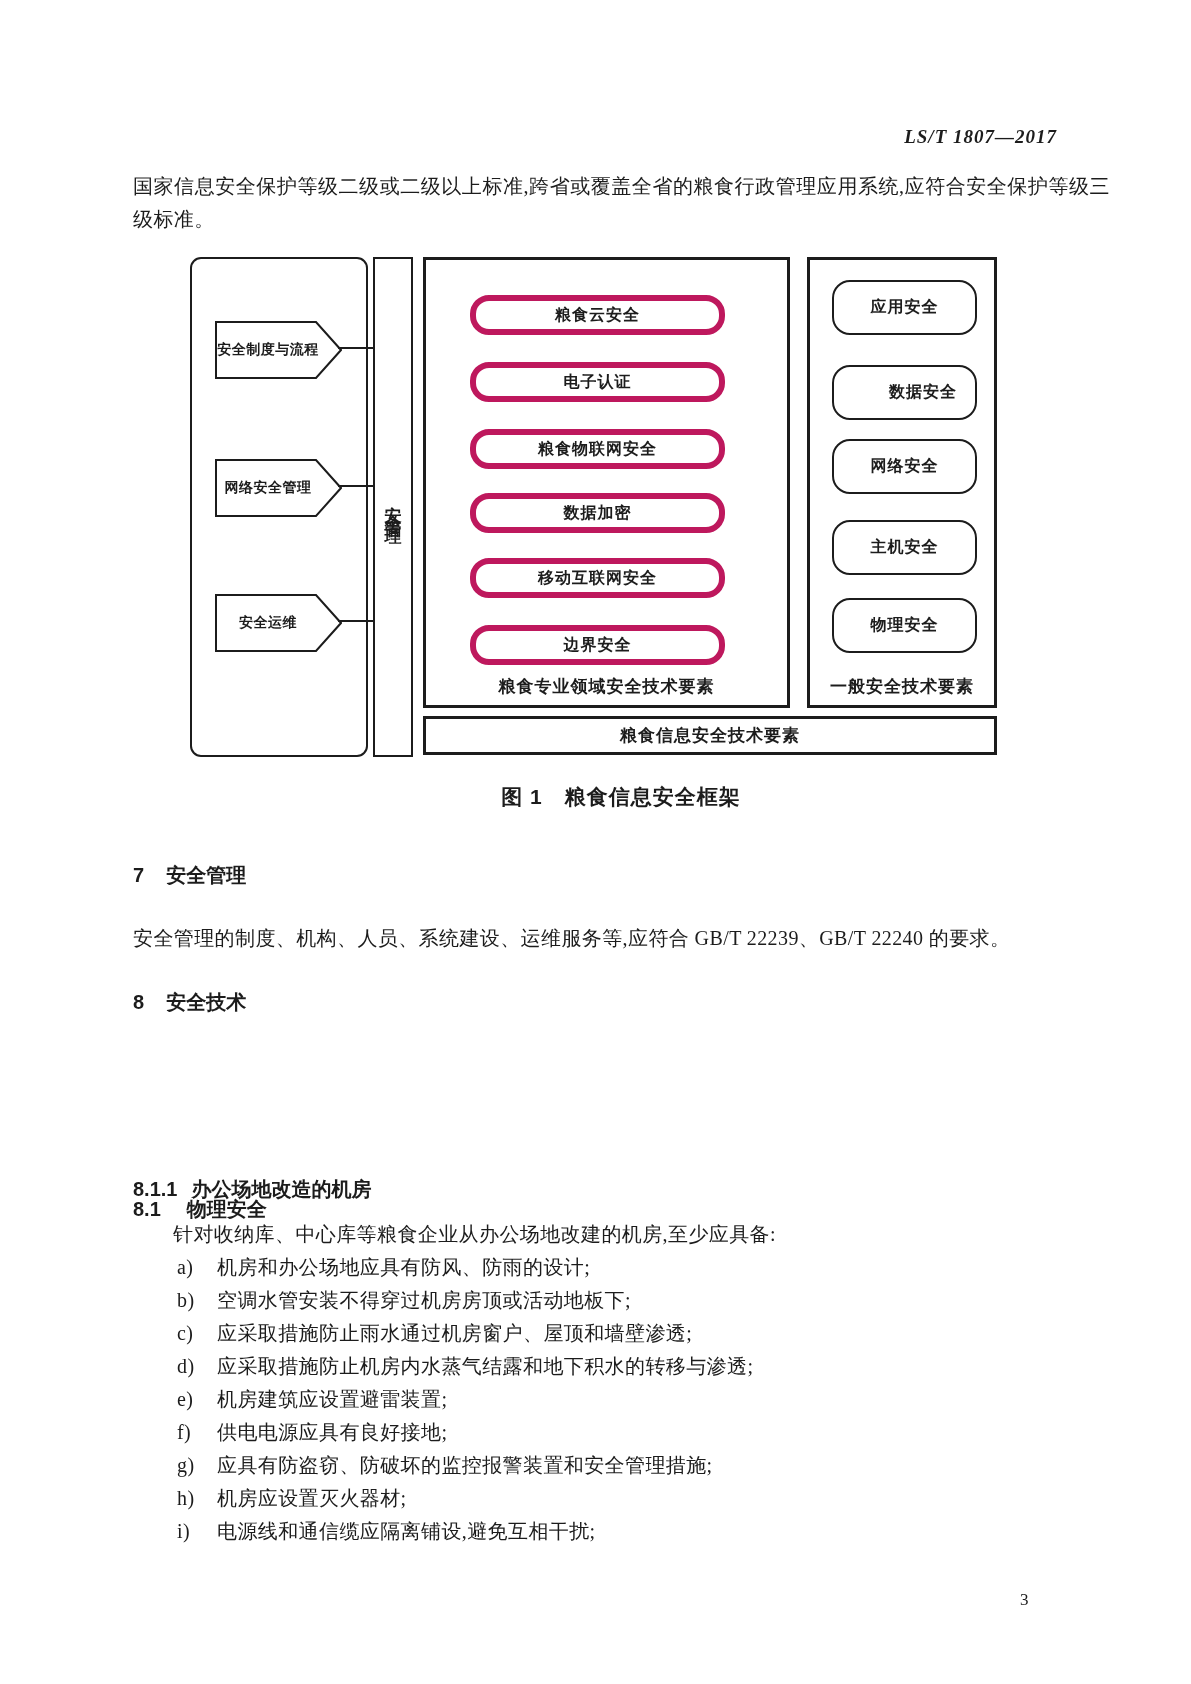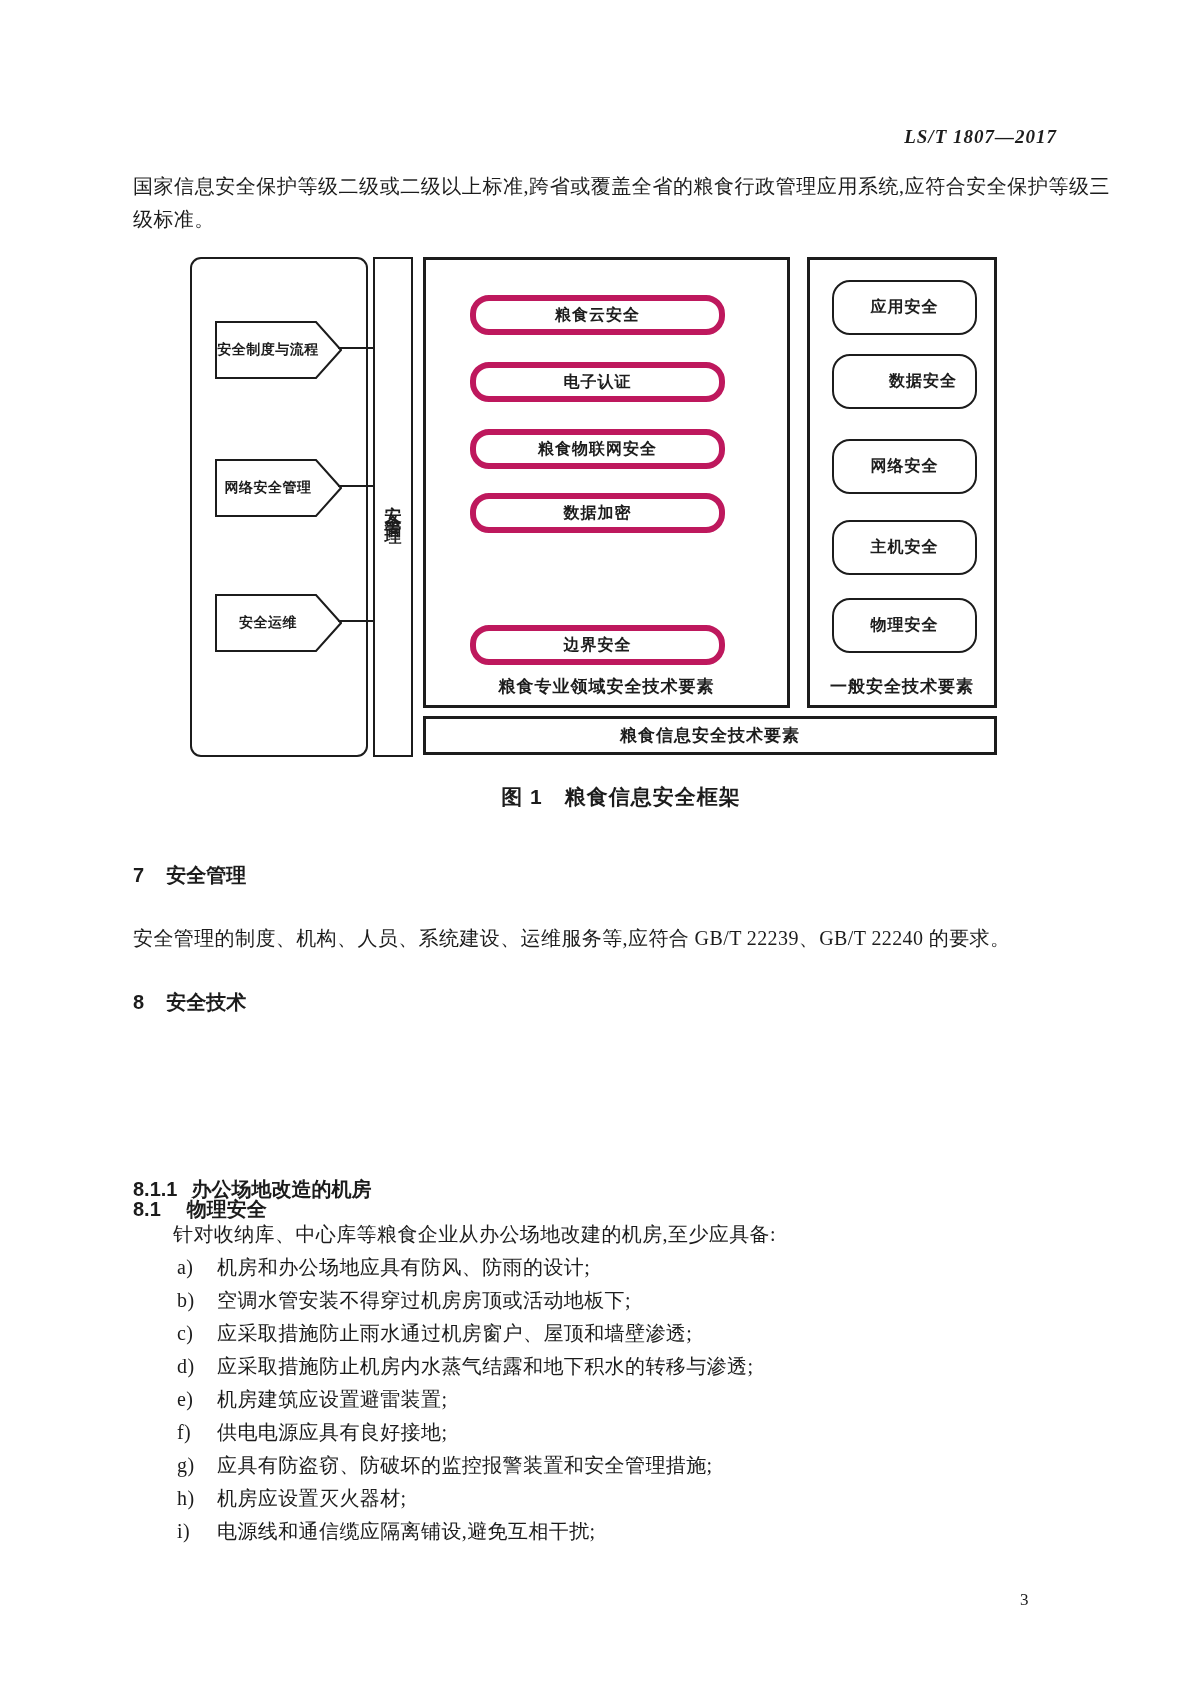--- a/index.html
+++ b/index.html
@@ -101,7 +101,7 @@
 
     <div class="panel-thick right-panel">
       <div class="rbox" style="top:20px;">应用安全</div>
-      <div class="rbox" style="top:94px;padding-left:37px;">数据安全</div>
+      <div class="rbox" style="top:105px;padding-left:37px;">数据安全</div>
       <div class="rbox" style="top:179px;">网络安全</div>
       <div class="rbox" style="top:260px;">主机安全</div>
       <div class="rbox" style="top:338px;">物理安全</div>

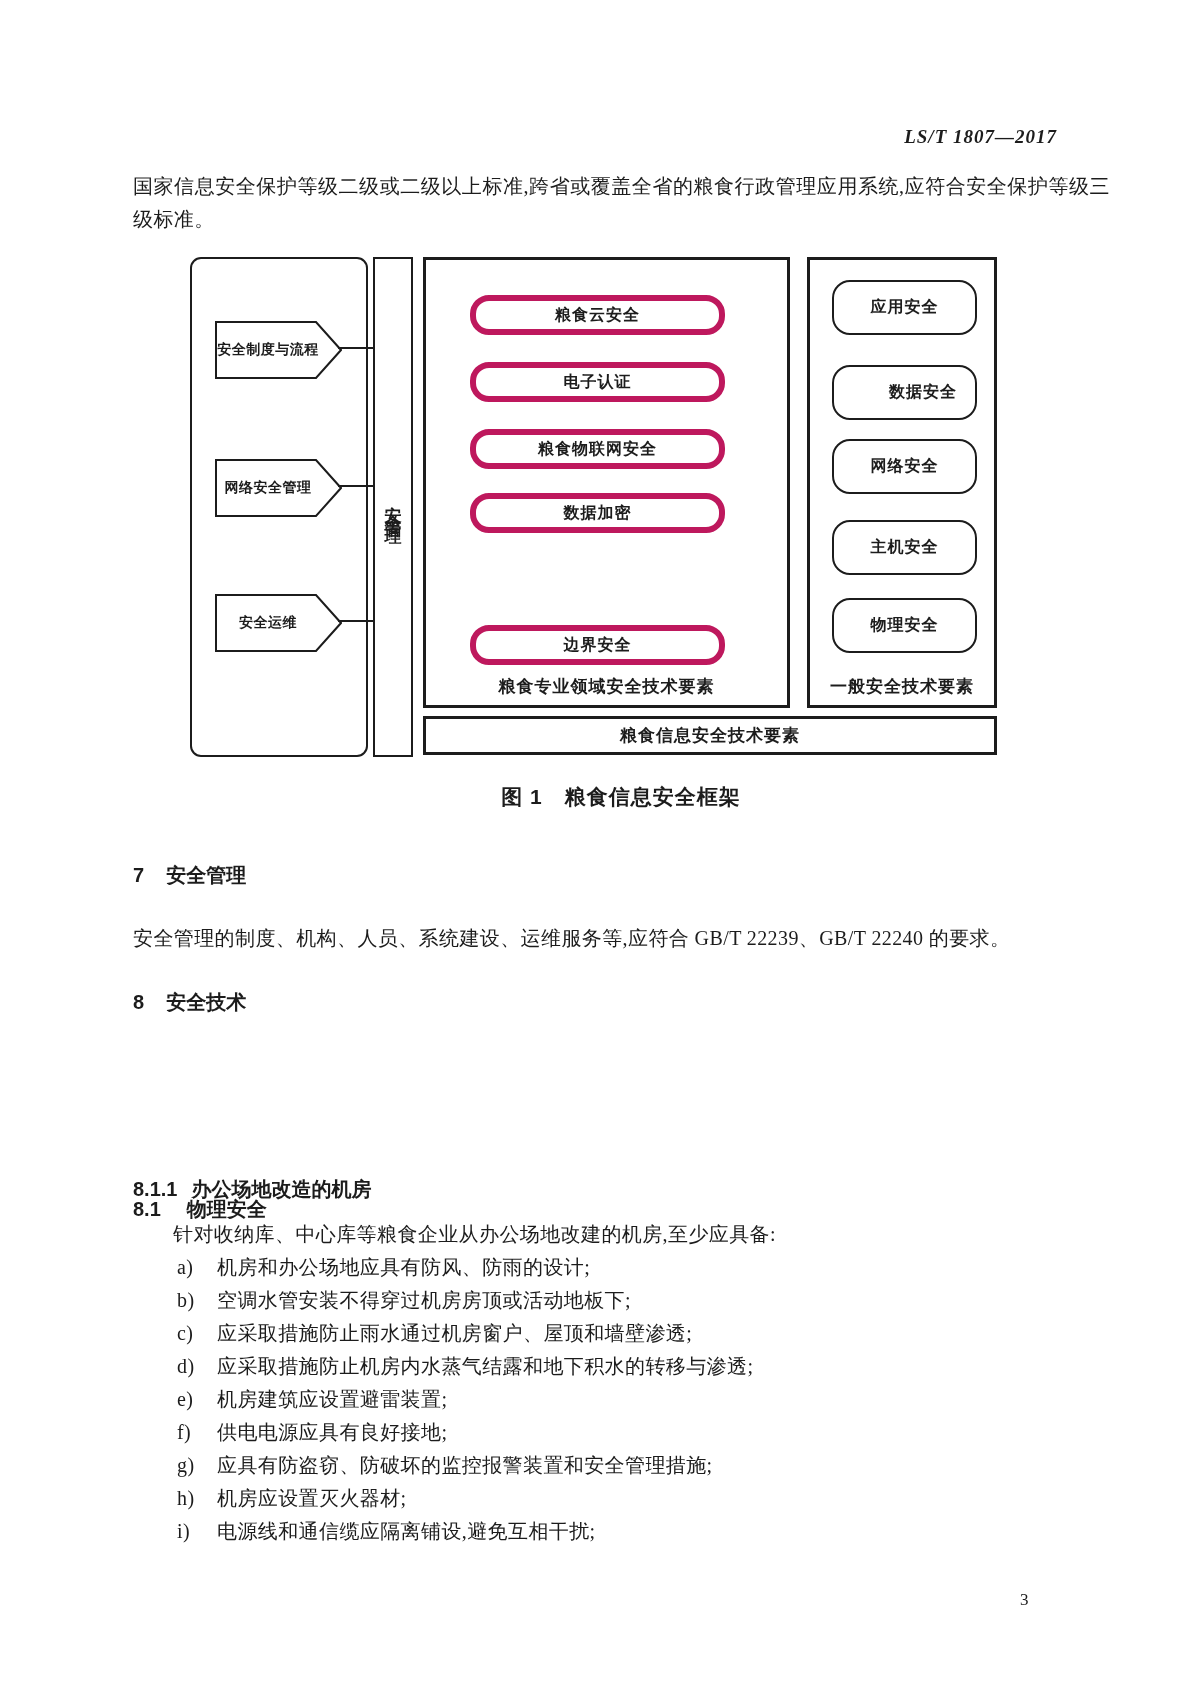--- a/index.html
+++ b/index.html
@@ -95,6 +95,7 @@
       <div class="pill" style="top:102px;">电子认证</div>
       <div class="pill" style="top:169px;">粮食物联网安全</div>
       <div class="pill" style="top:233px;">数据加密</div>
+      <div class="pill" style="top:298px;">移动互联网安全</div>
       <div class="pill" style="top:365px;">边界安全</div>
       <div class="panel-caption">粮食专业领域安全技术要素</div>
     </div>

